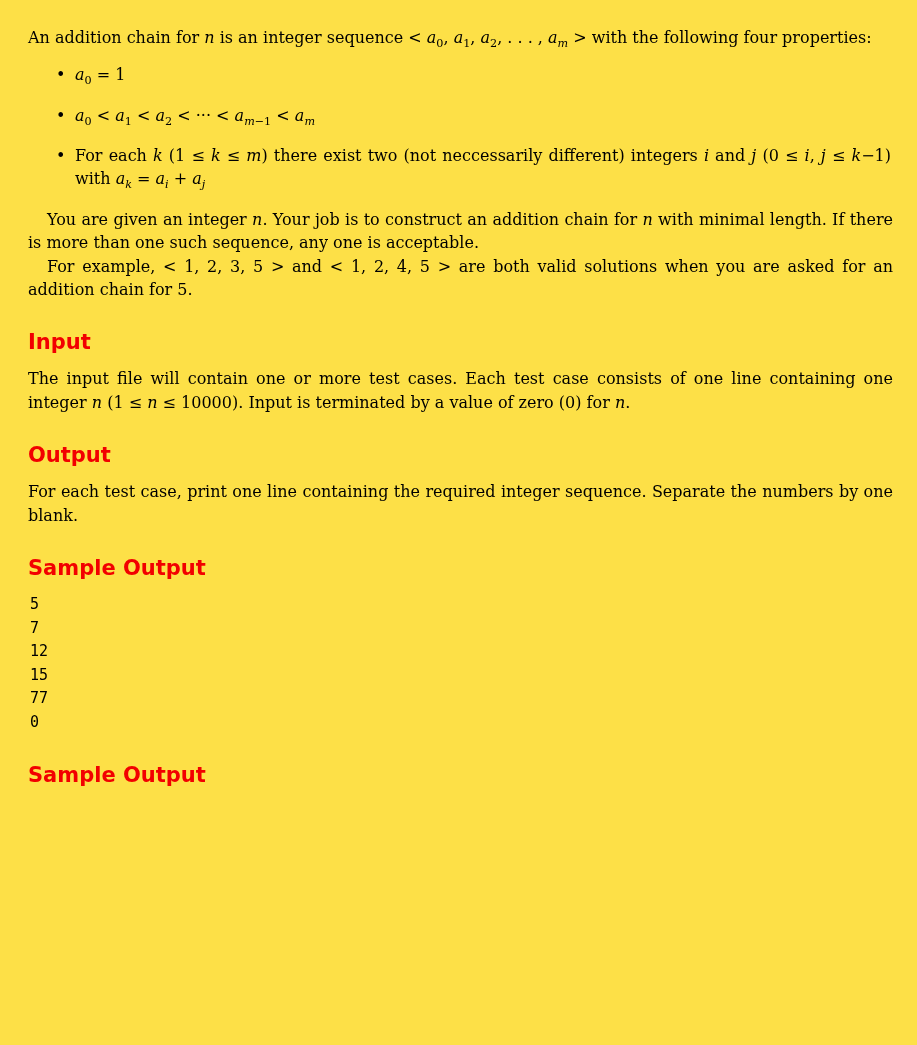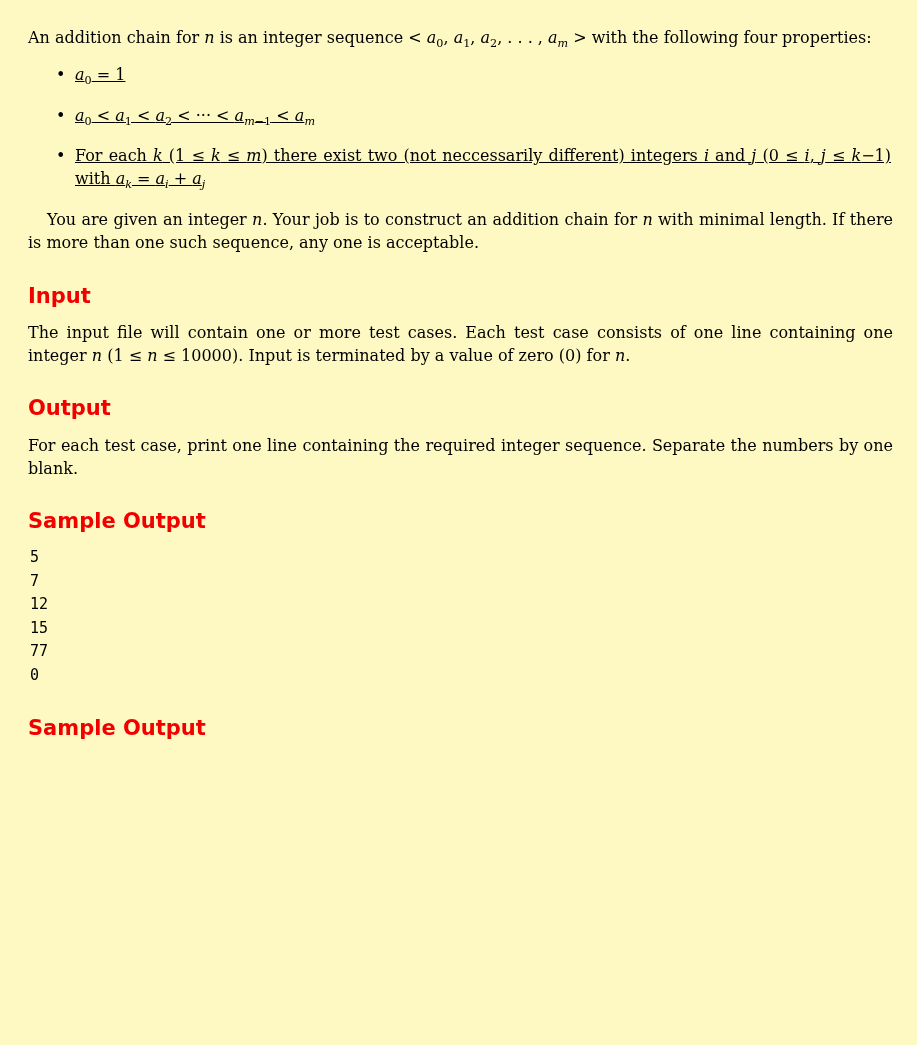--- a/index.html
+++ b/index.html
@@ -13,7 +13,7 @@
     min-height: 1045px;
     box-sizing: border-box;
     padding: 26px 24px 40px 28px;
-    background: #fef9c3;
+    background: #fde047;
     font-family: "DejaVu Serif", "Liberation Serif", serif;
     font-size: 16px;
     line-height: 1.46;

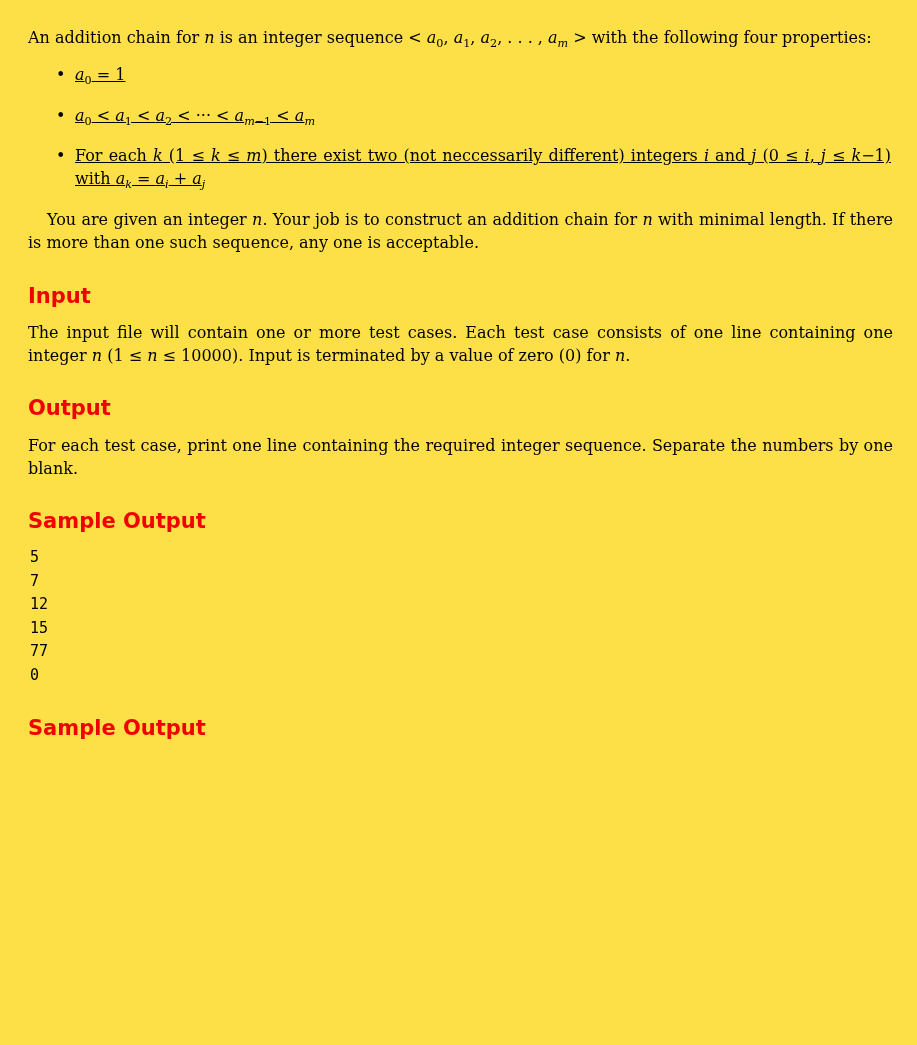--- a/index.html
+++ b/index.html
@@ -39,7 +39,6 @@
     margin-bottom: 17px;
     text-align: justify;
     padding-right: 2px;
-    text-decoration: underline;
   }
   ul.bullets li::before {
     content: "\2022";

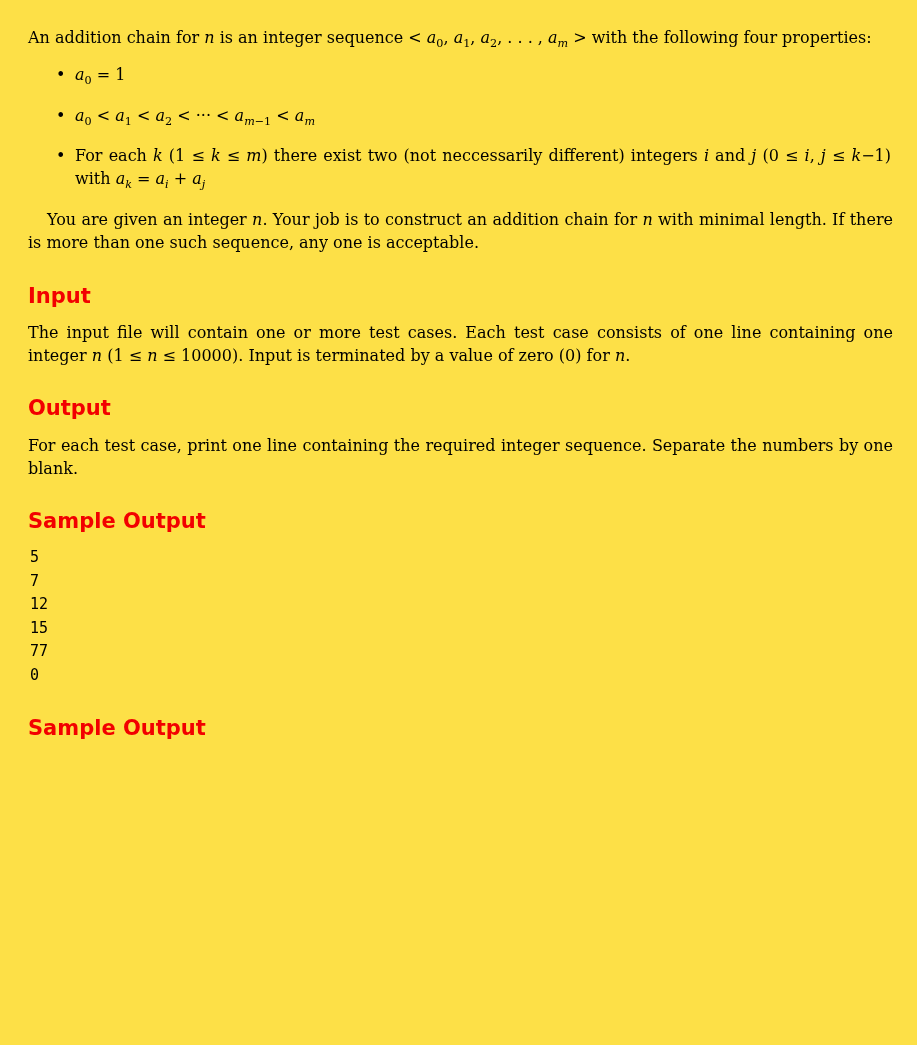--- a/index.html
+++ b/index.html
@@ -85,6 +85,7 @@
 
   <p class="body-text indent">You are given an integer <i>n</i>. Your job is to construct an addition chain for <i>n</i> with minimal length. If there is more than one such sequence, any one is acceptable.</p>
 
+  <p class="body-text indent">For example, &lt; 1, 2, 3, 5 &gt; and &lt; 1, 2, 4, 5 &gt; are both valid solutions when you are asked for an addition chain for 5.</p>
 
   <h2 class="section-heading">Input</h2>
 

